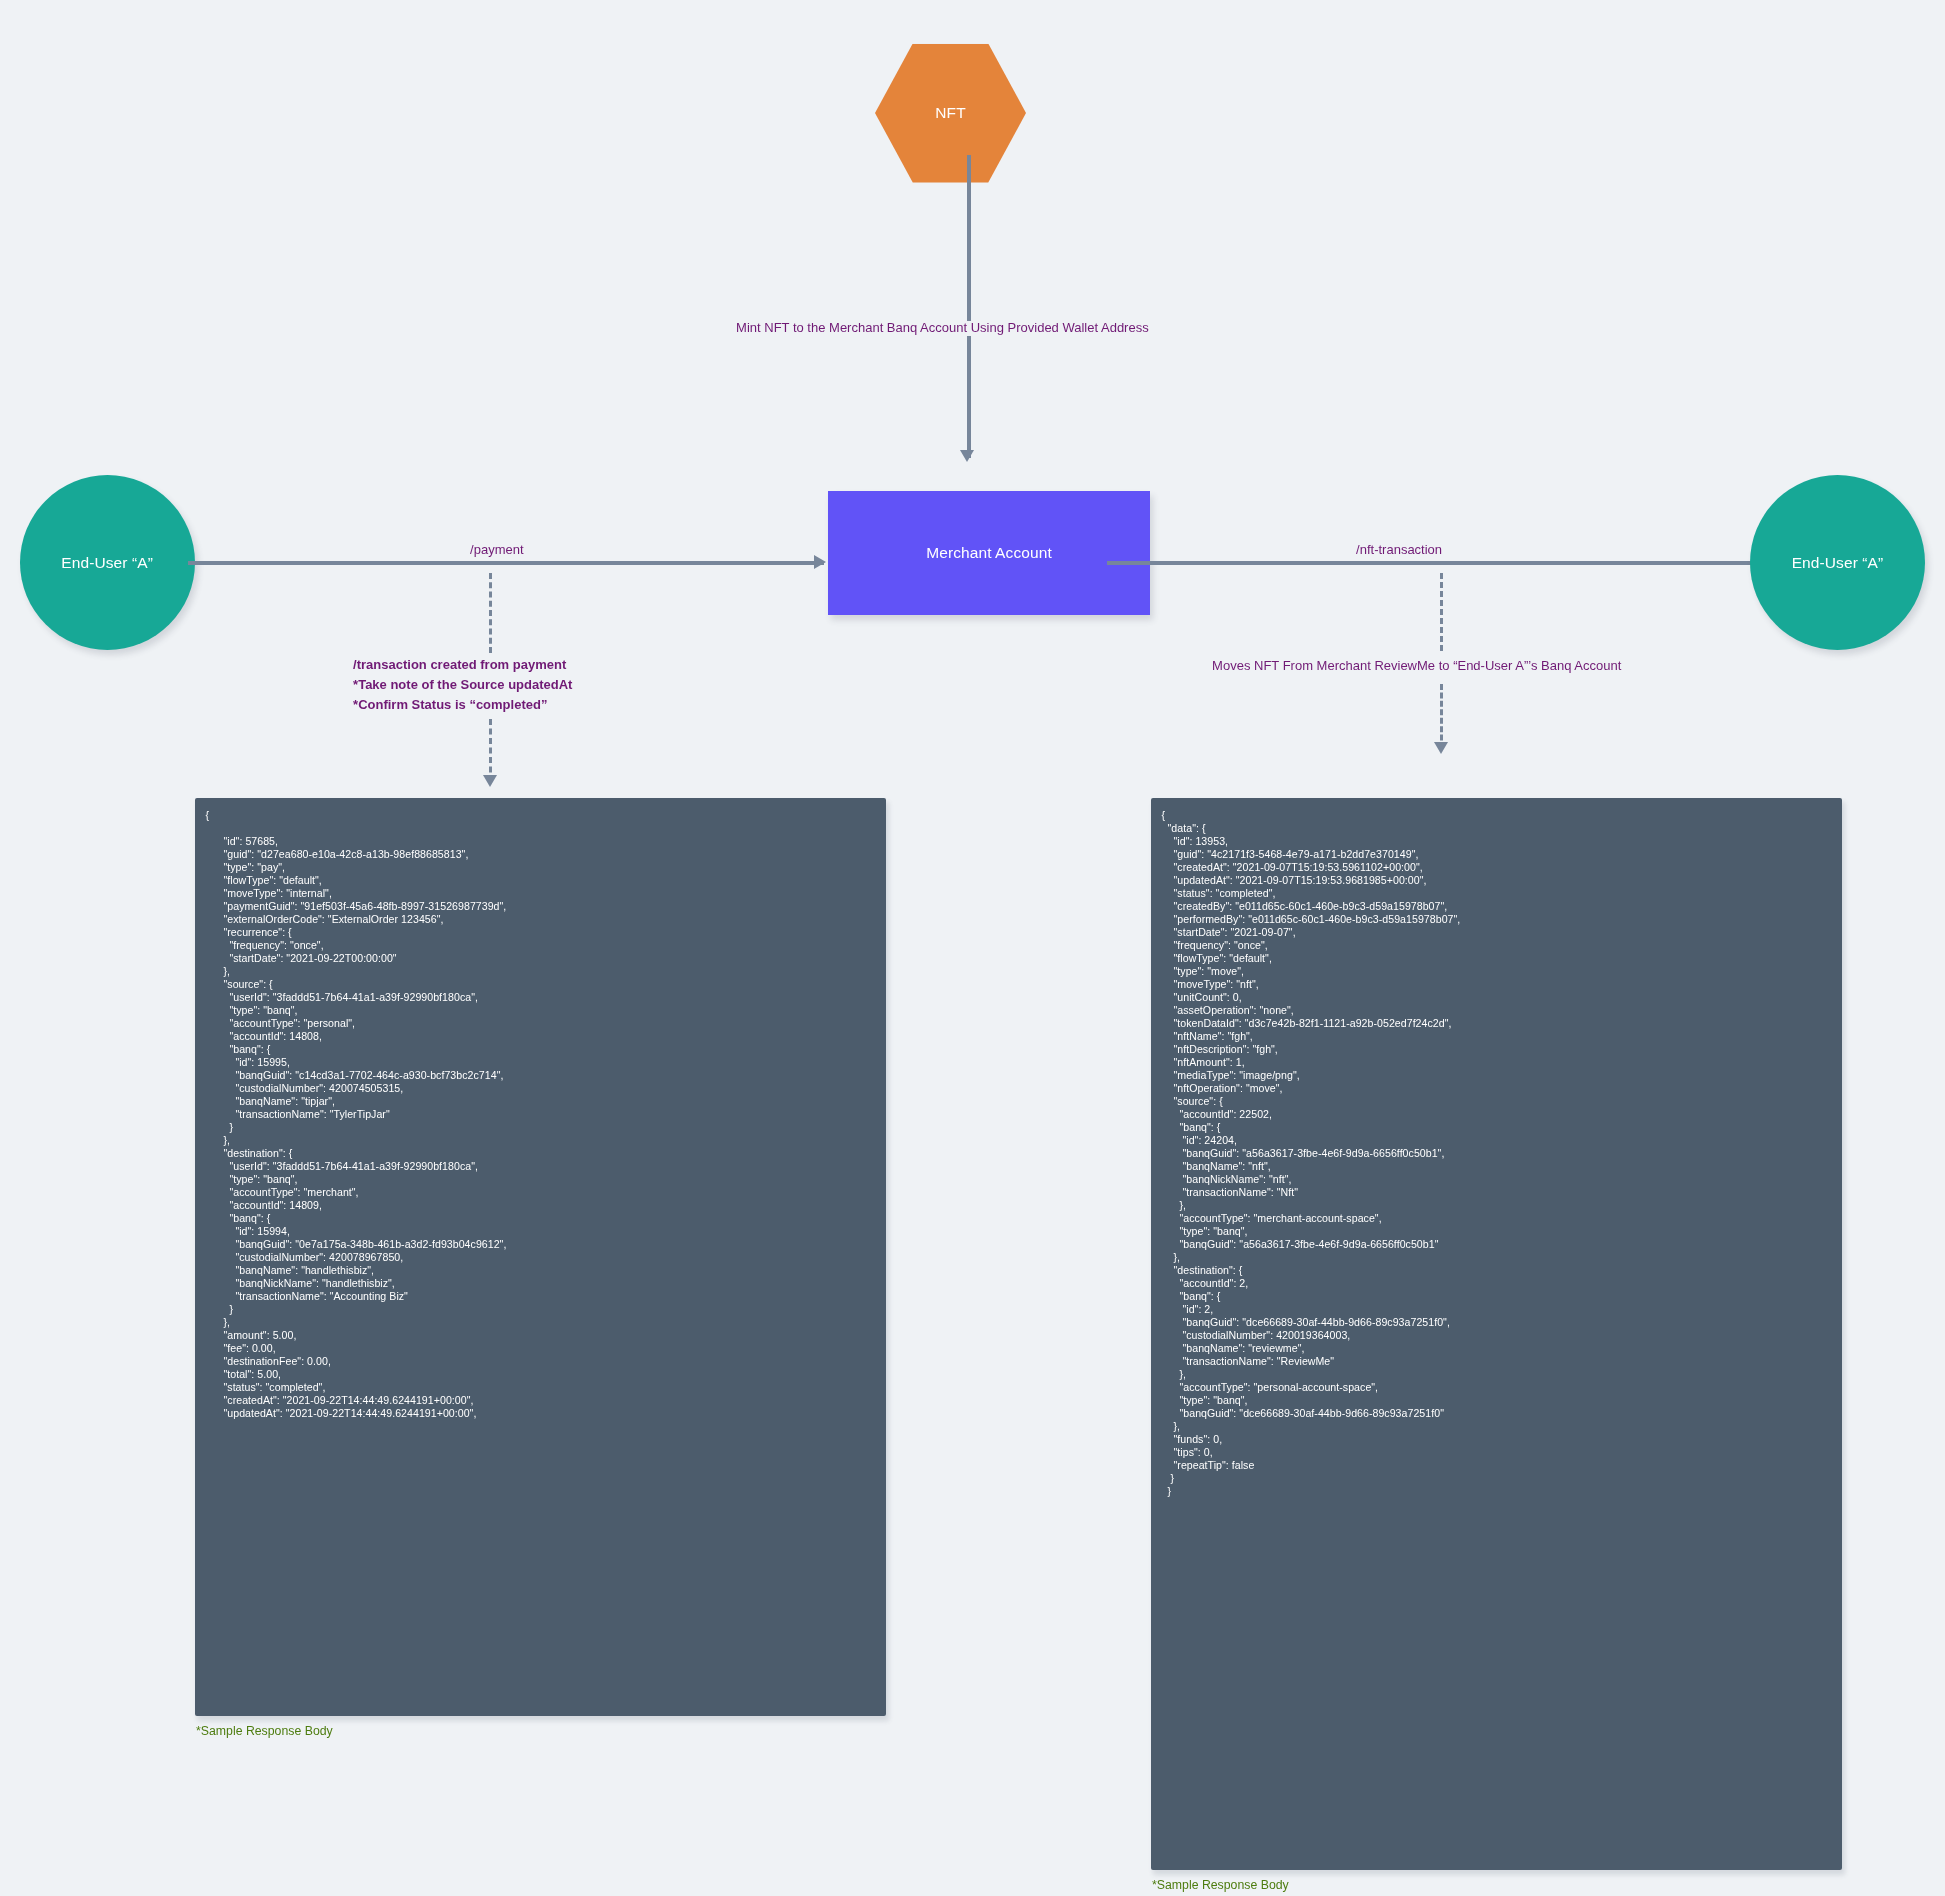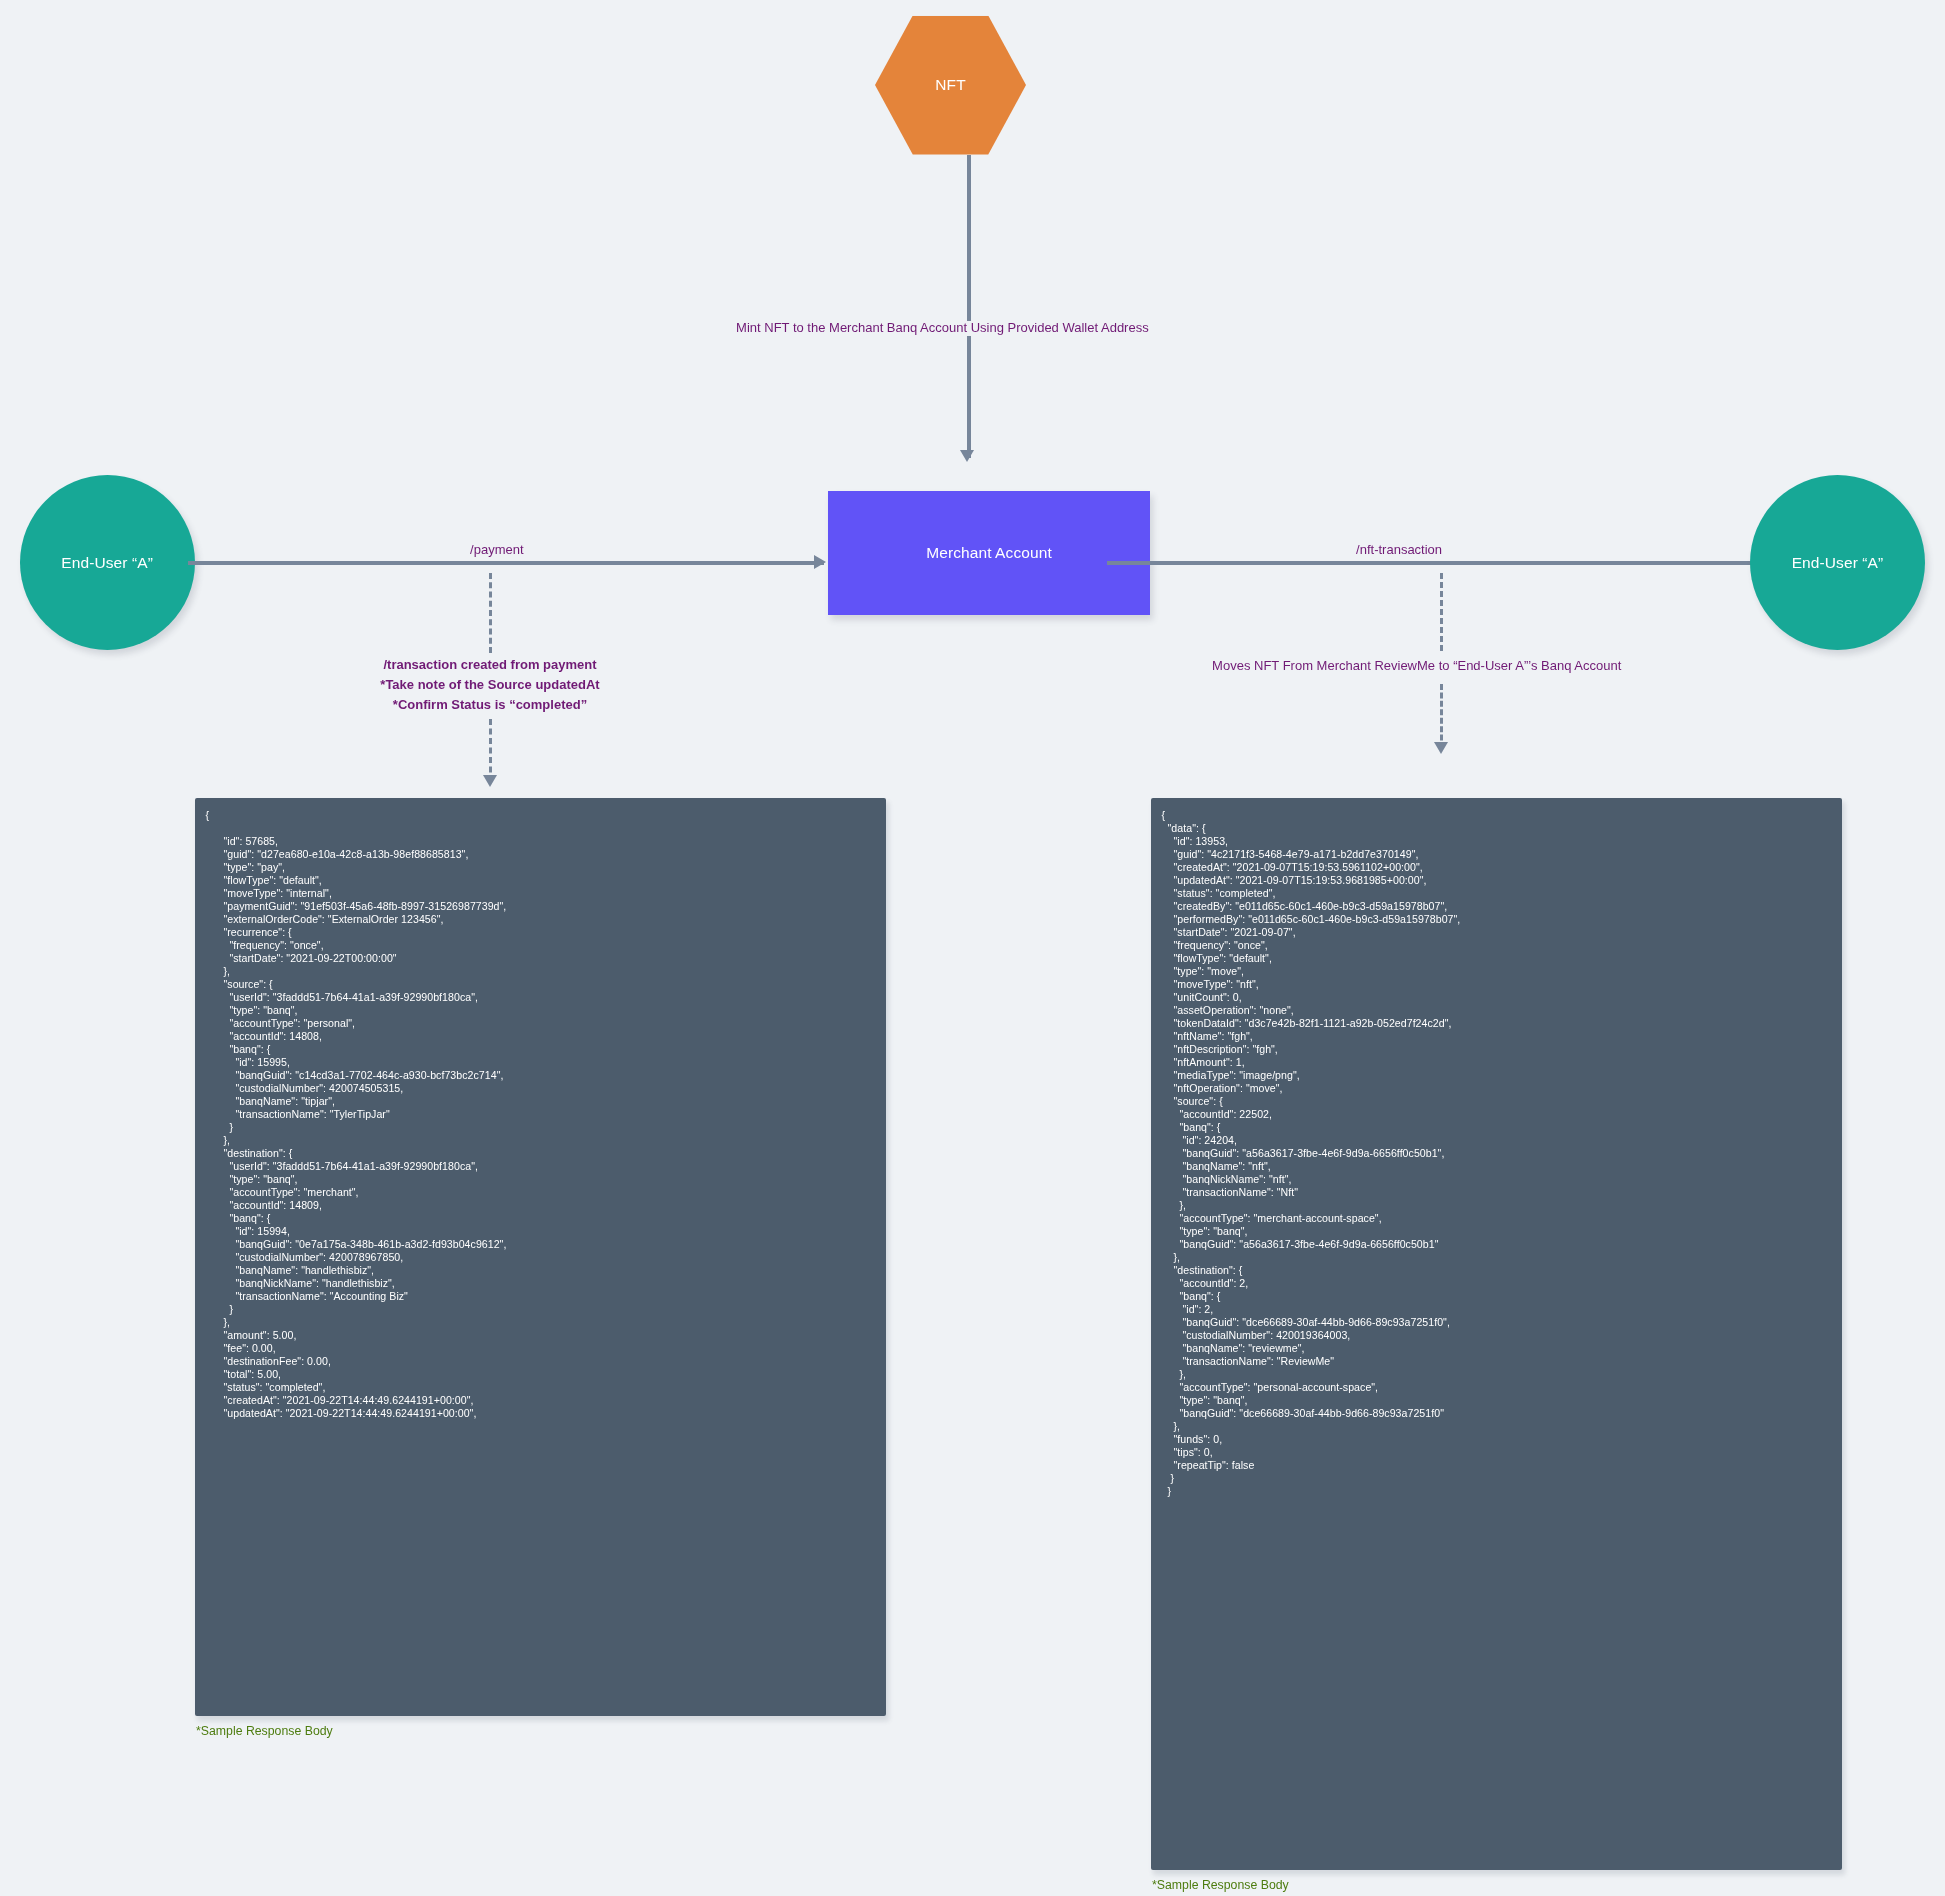--- a/index.html
+++ b/index.html
@@ -34,6 +34,7 @@
     background: #e4843a;
     clip-path: polygon(25% 0%, 75% 0%, 100% 50%, 75% 100%, 25% 100%, 0% 50%);
     filter: drop-shadow(2.5px 4.1px 4.9px rgba(60,70,90,0.18));
+    margin-top: 28px;
   }
 
   .circle {

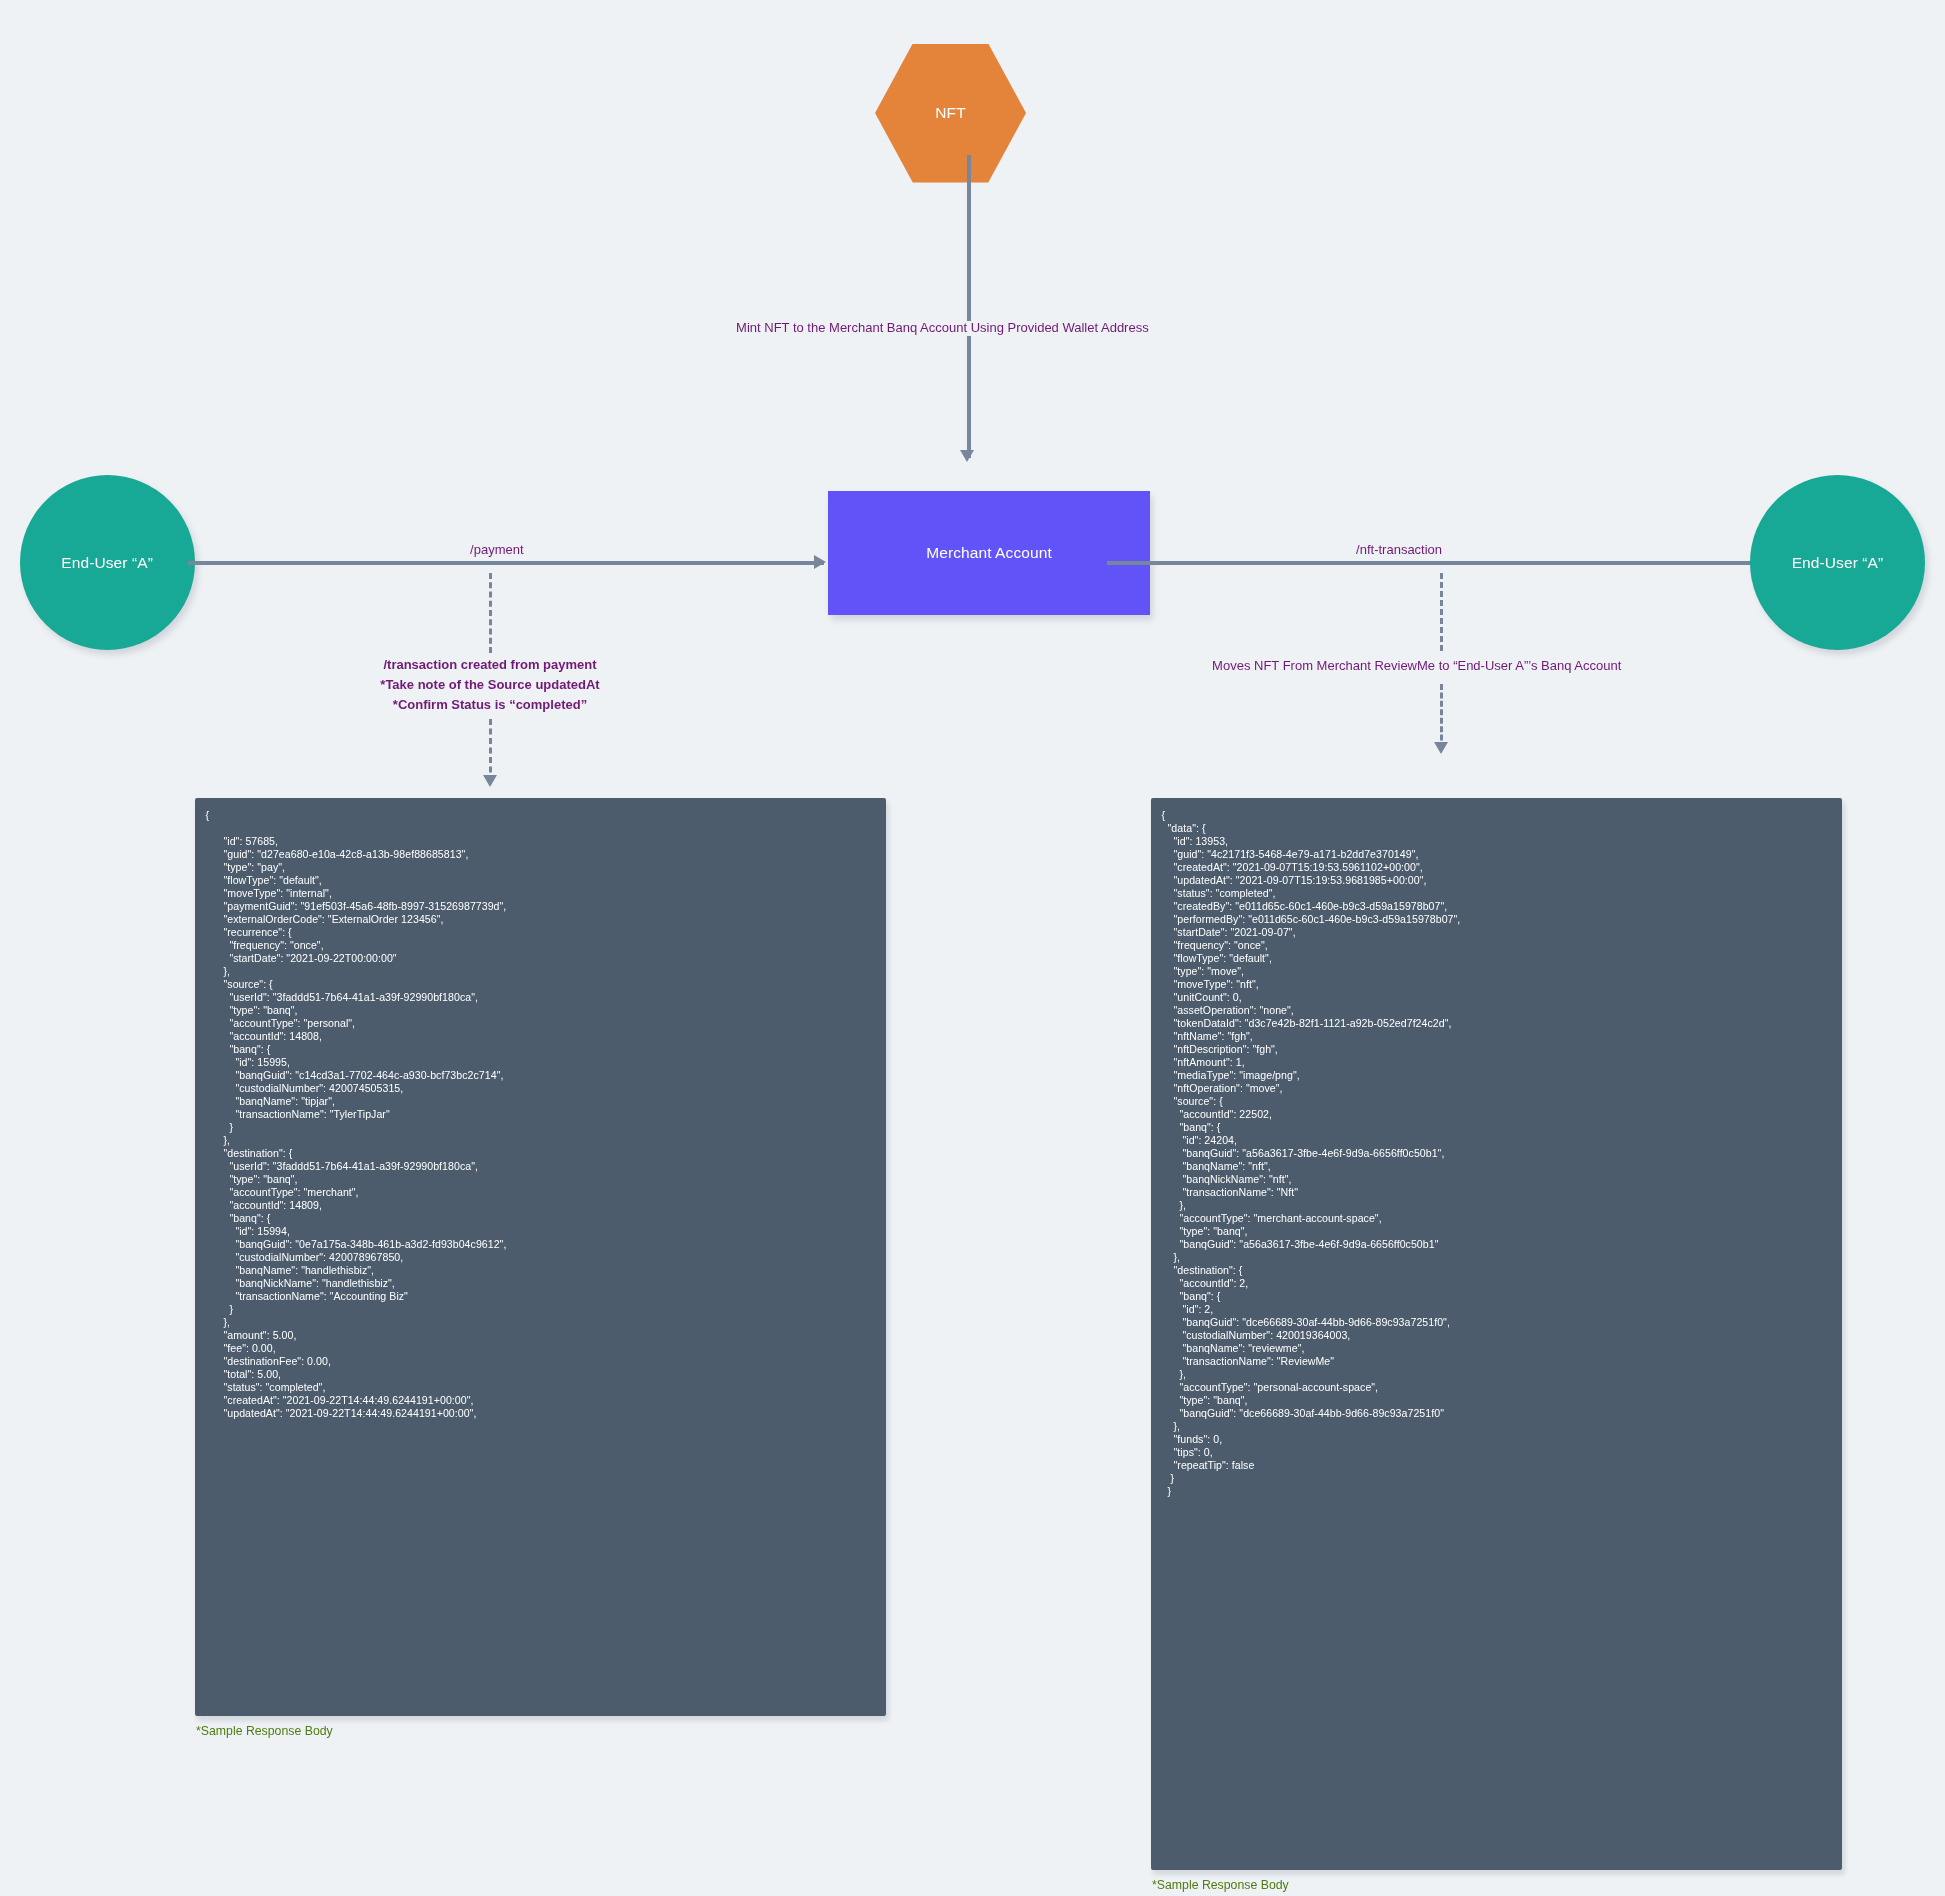--- a/index.html
+++ b/index.html
@@ -98,7 +98,6 @@
     line-height: 1.15;
   }
   .edge-label.multiline {
-    text-align: center;
     white-space: normal;
     line-height: 1.55;
   }

